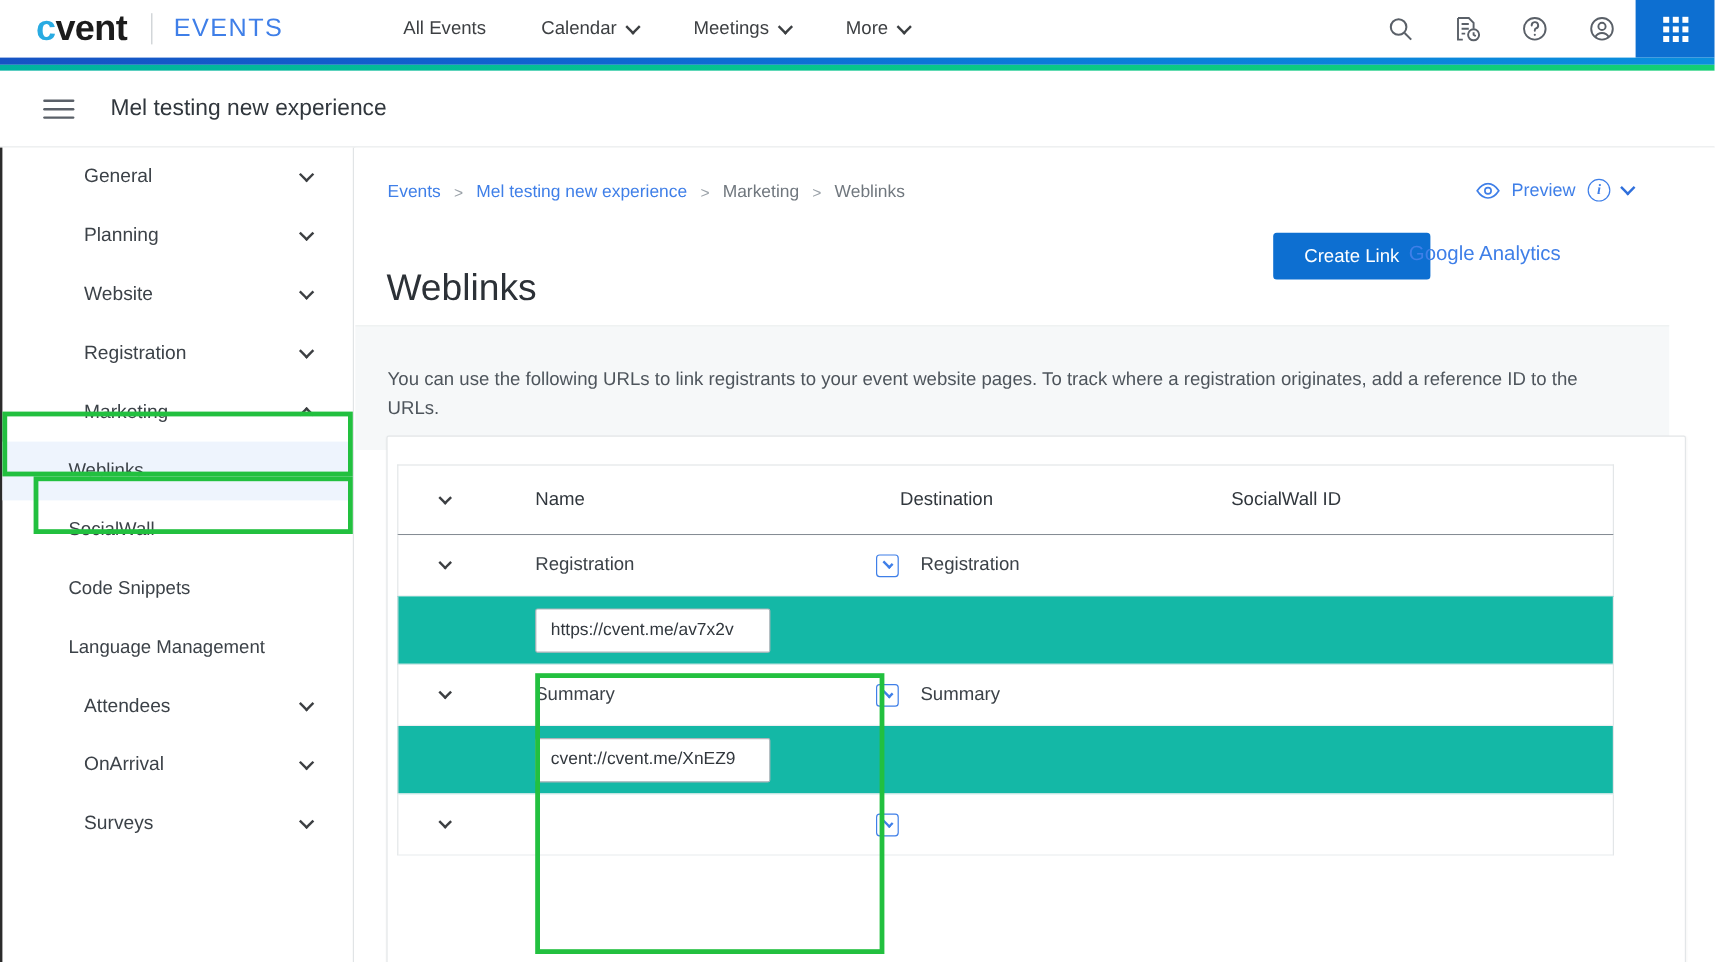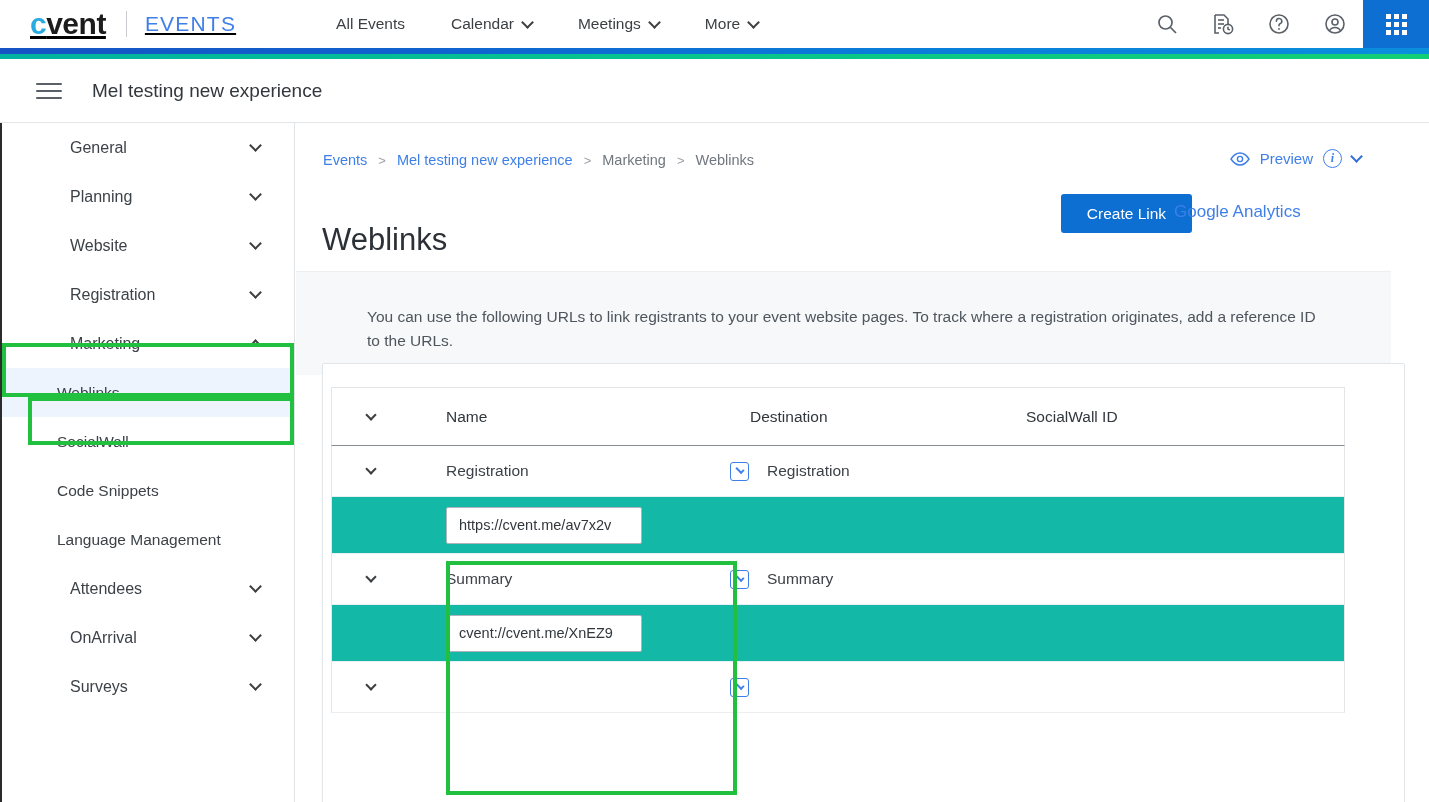--- a/index.html
+++ b/index.html
@@ -18,7 +18,7 @@
     position: absolute; left:0; top:0; width:1429px; height:48px;
     background:#fff; display:flex; align-items:center;
   }
-  .logo-wrap { display:flex; align-items:center; margin-left:30px;text-decoration:underline; }
+  .logo-wrap { display:flex; align-items:center; margin-left:30px; }
   .logo {
     font-size:30px; font-weight:bold; letter-spacing:-0.5px; color:#1c1c1c;
     line-height:1;

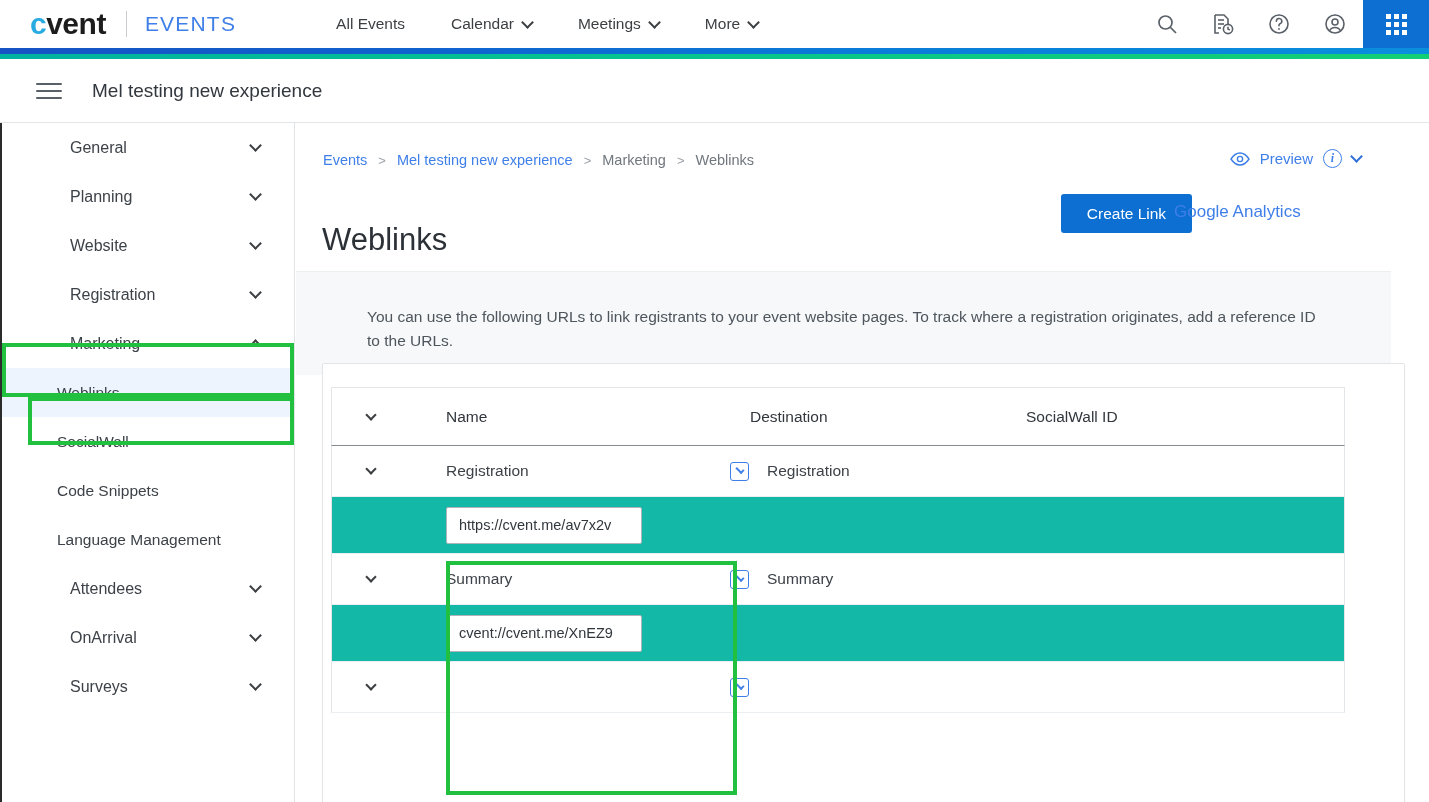--- a/index.html
+++ b/index.html
@@ -133,7 +133,7 @@
 
   .info-band {
     position:absolute; left:0; top:148px; width:1095px; height:104px;
-    background:#f6f8f9; border-top:1px solid #edf0f1;padding-left:44px;
+    background:#f6f8f9; border-top:1px solid #edf0f1;
   }
   .info-band p {
     margin:0; padding:33px 70px 0 27px; font-size:15.5px; color:#4e555c; line-height:1.55;

